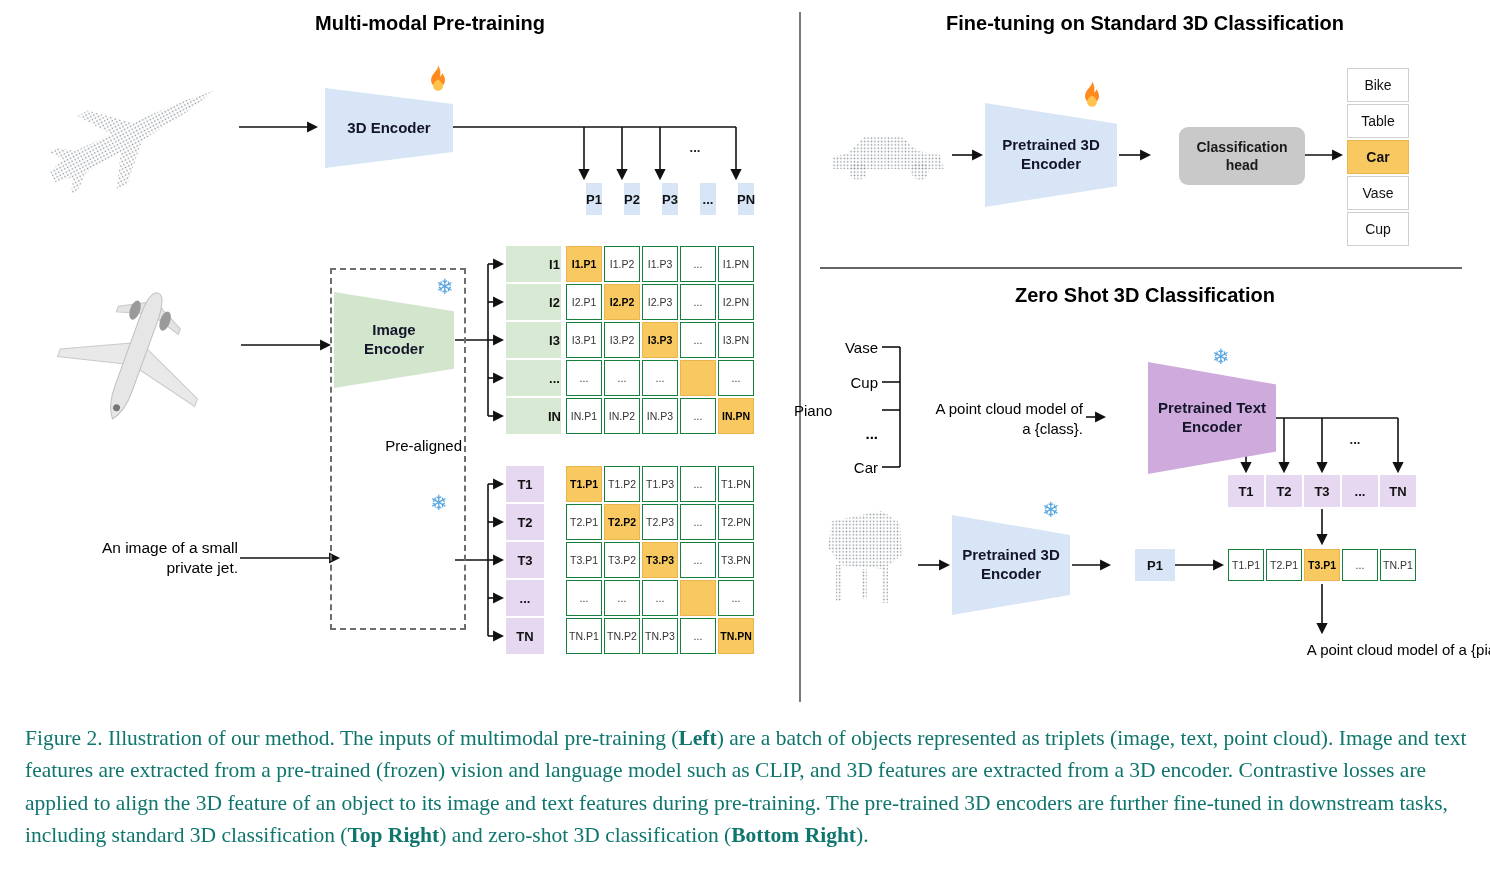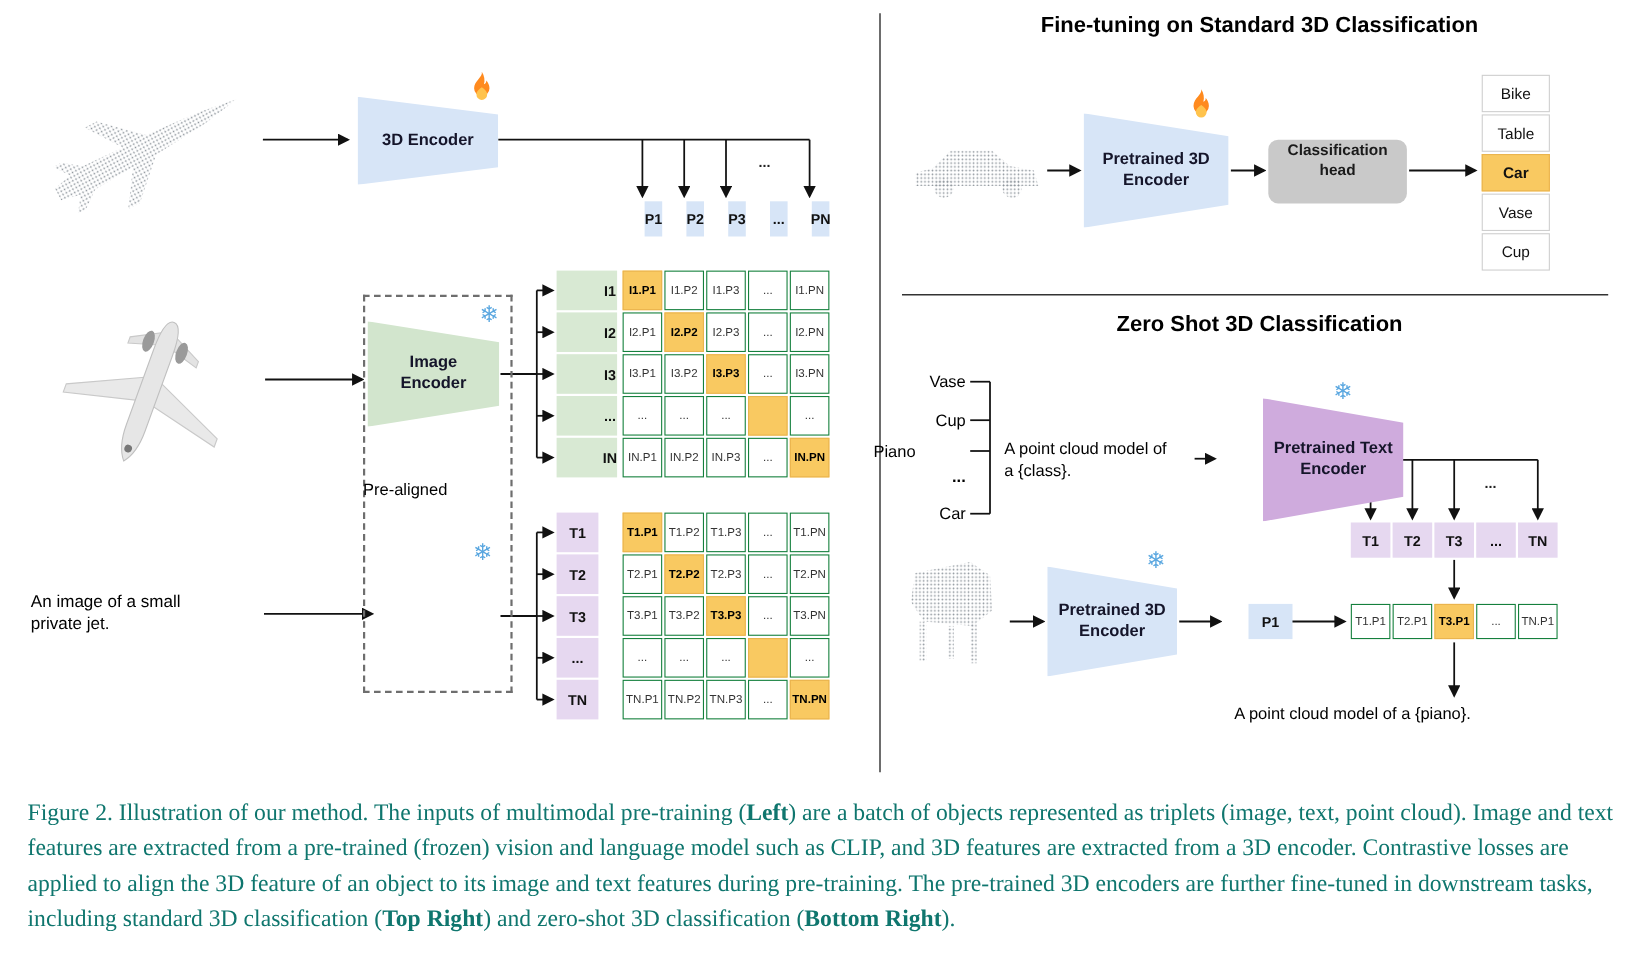--- a/index.html
+++ b/index.html
@@ -103,6 +103,7 @@
     </g>
   </svg>
 
+  <div class="title" style="left:230px;top:12px;width:400px">Multi-modal Pre-training</div>
 
   <svg class="abs" style="left:30px;top:48px" width="206" height="172" viewBox="0 0 206 172">
     <g transform="translate(8,36) rotate(-28 95 50)">

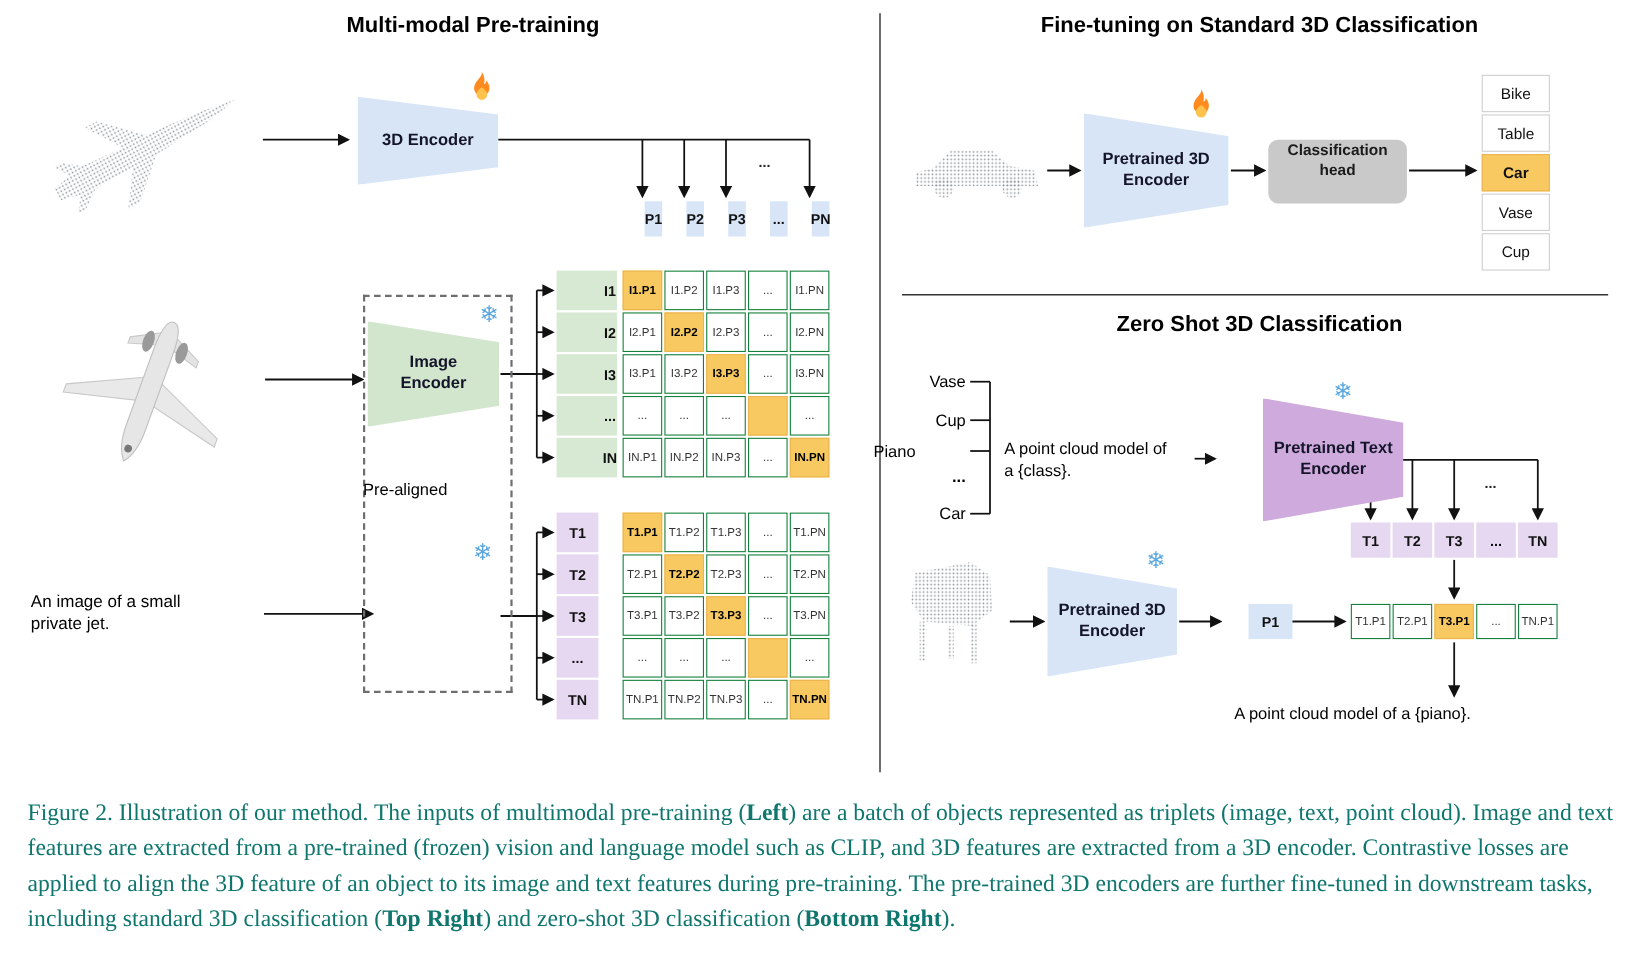--- a/index.html
+++ b/index.html
@@ -28,8 +28,8 @@
   .wlist{position:absolute;display:grid;grid-auto-rows:34px;gap:2px;width:62px;}
   .wcell{display:flex;align-items:center;justify-content:center;background:#fff;border:1px solid #cfcfcf;font-size:14px;box-sizing:border-box;}
   .wcell.hl{background:#f9c961;font-weight:bold;border-color:#eab44e;}
-  .head{position:absolute;display:flex;justify-content:center;background:#c9c9c9;
-        border-radius:9px;font-weight:bold;font-size:14px;text-align:center;line-height:1.3;color:#1a1a1a;}
+  .head{position:absolute;display:flex;align-items:center;justify-content:center;background:#c9c9c9;
+        border-radius:9px;font-weight:bold;font-size:14px;text-align:center;line-height:1.3;color:#1a1a1a;margin-left:26px;}
   .dashedbox{position:absolute;border:2px dashed #6e6e6e;}
   .txt{position:absolute;font-size:15px;text-align:left;color:#000;line-height:1.3;}
   .snow{position:absolute;font-size:21px;color:#5aa7e0;line-height:1;}

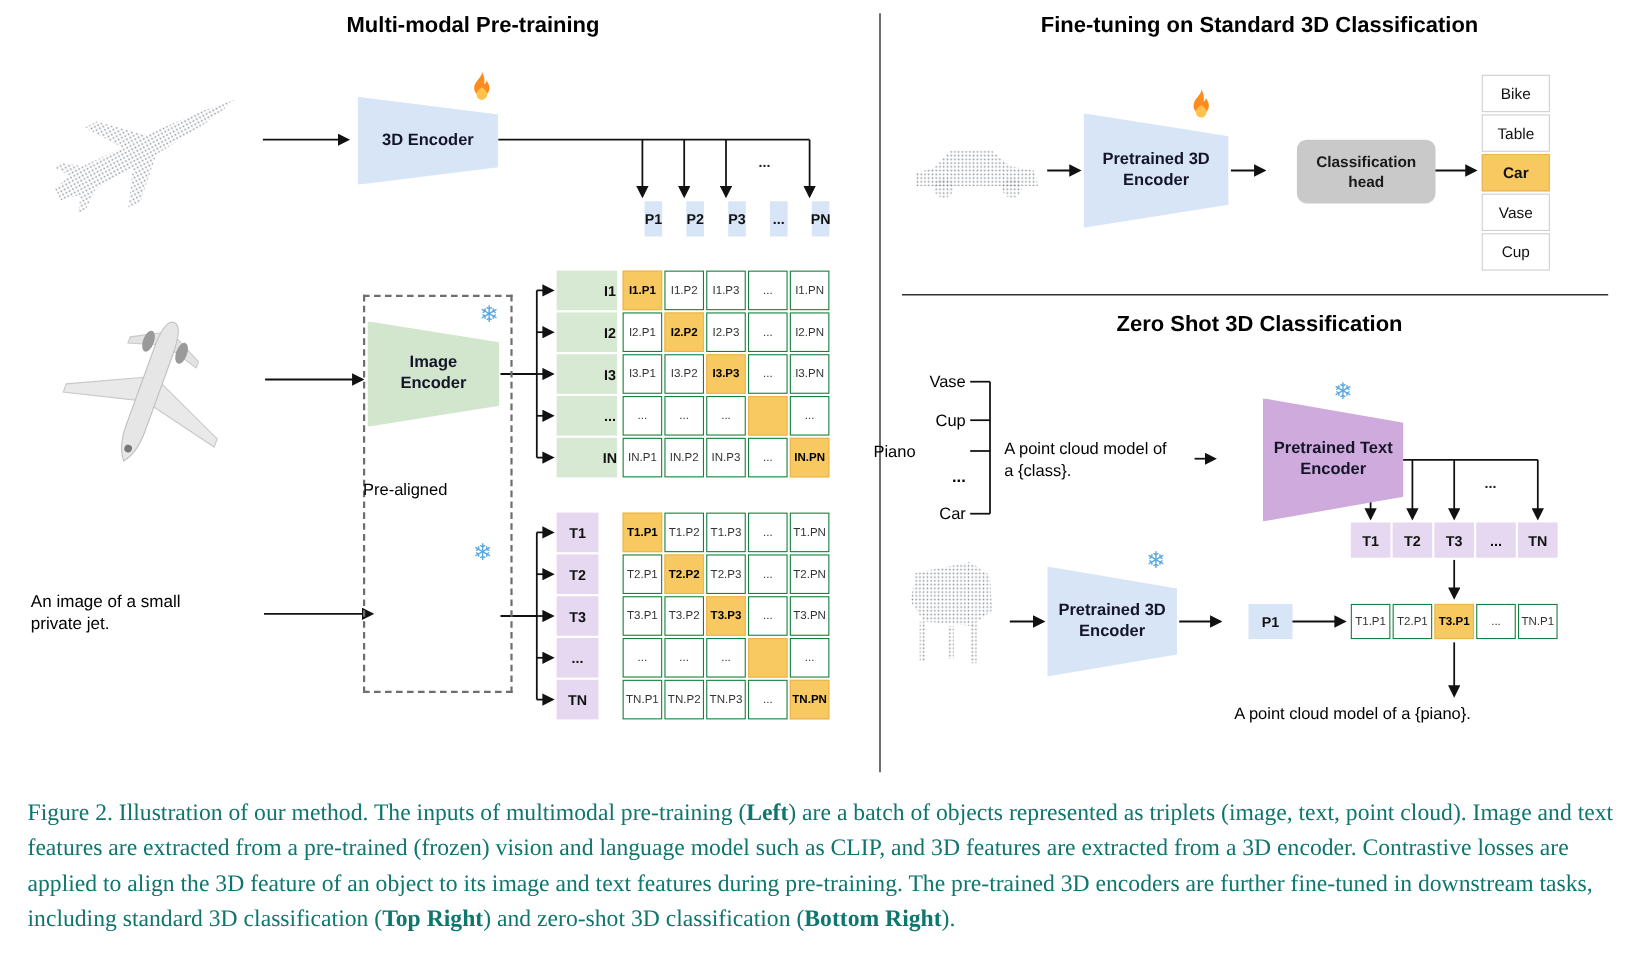--- a/index.html
+++ b/index.html
@@ -31,7 +31,7 @@
   .head{position:absolute;display:flex;align-items:center;justify-content:center;background:#c9c9c9;
         border-radius:9px;font-weight:bold;font-size:14px;text-align:center;line-height:1.3;color:#1a1a1a;margin-left:26px;}
   .dashedbox{position:absolute;border:2px dashed #6e6e6e;}
-  .txt{position:absolute;font-size:15px;text-align:left;color:#000;line-height:1.3;}
+  .txt{position:absolute;font-size:15px;text-align:right;color:#000;line-height:1.3;}
   .snow{position:absolute;font-size:21px;color:#5aa7e0;line-height:1;}
   .flame{position:absolute;line-height:0;}
   .dots13{position:absolute;font-size:13px;font-weight:bold;text-align:center;color:#222;}

